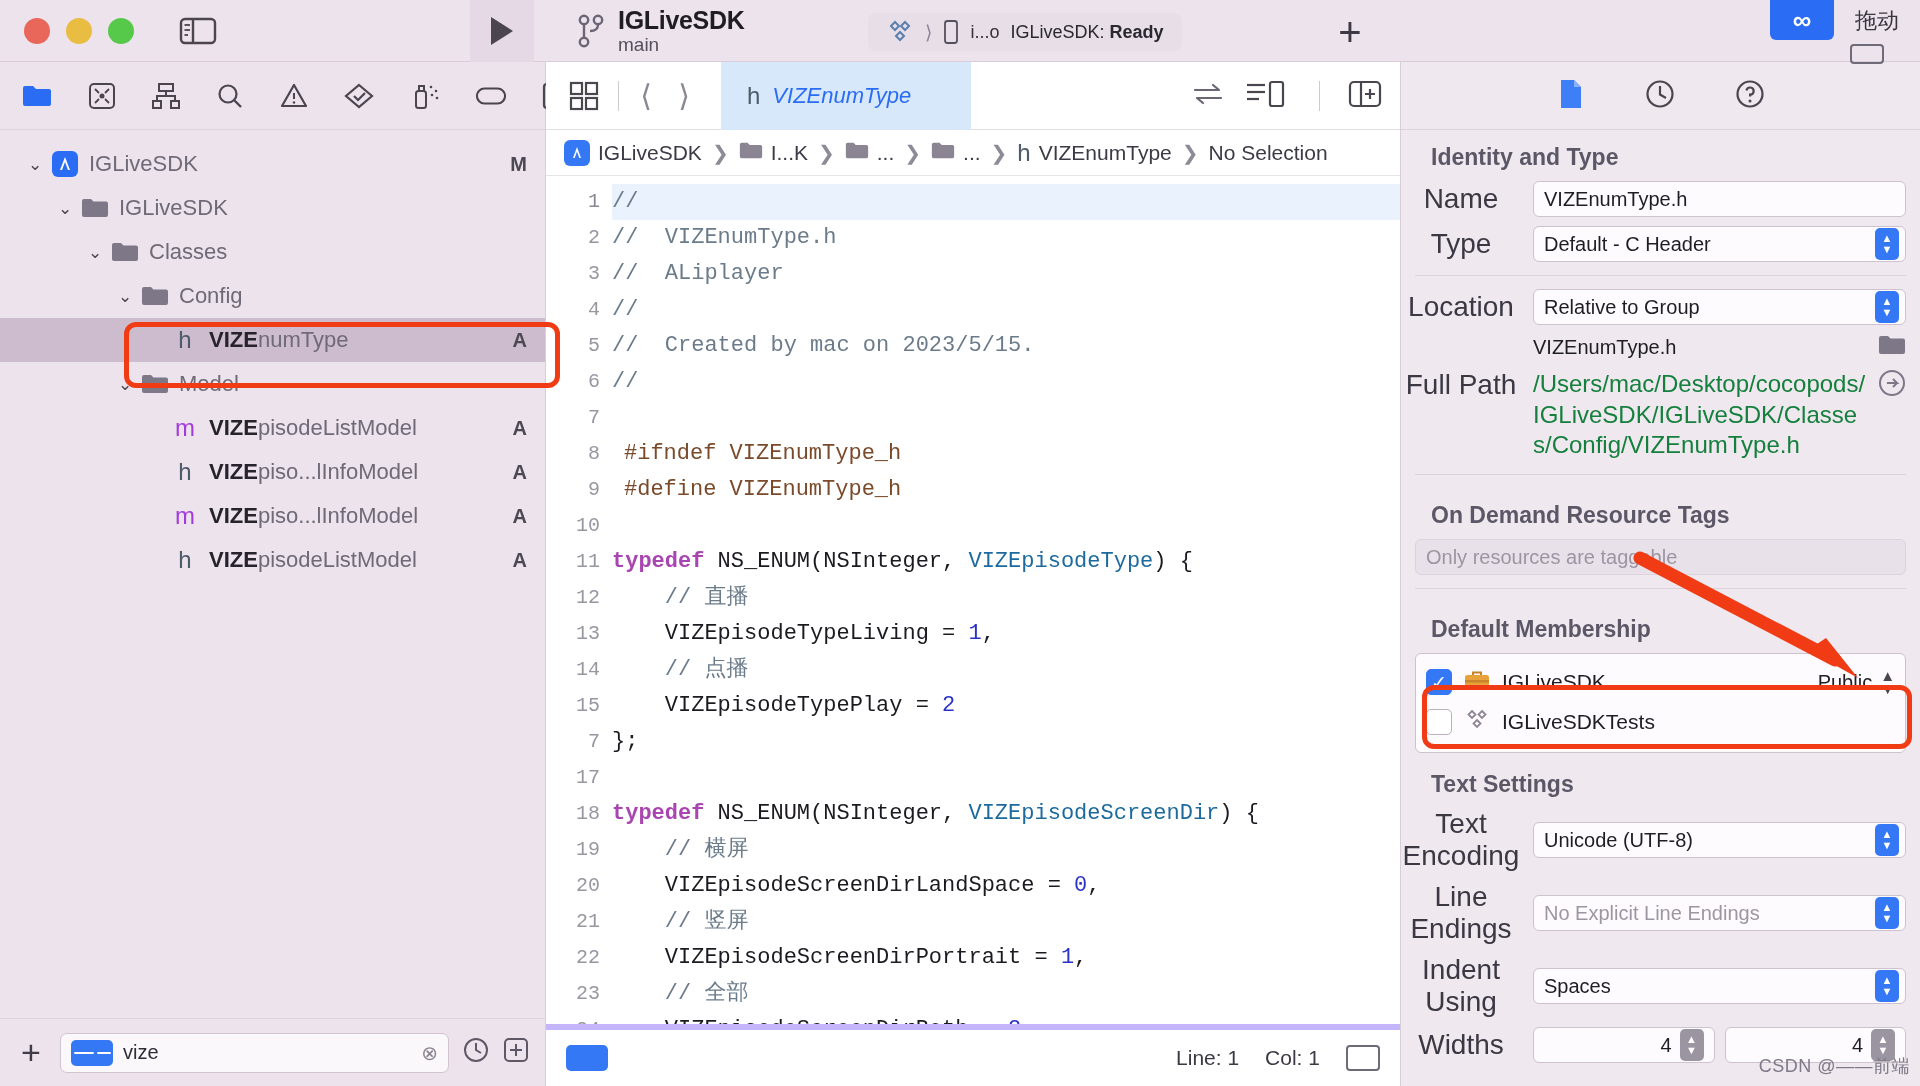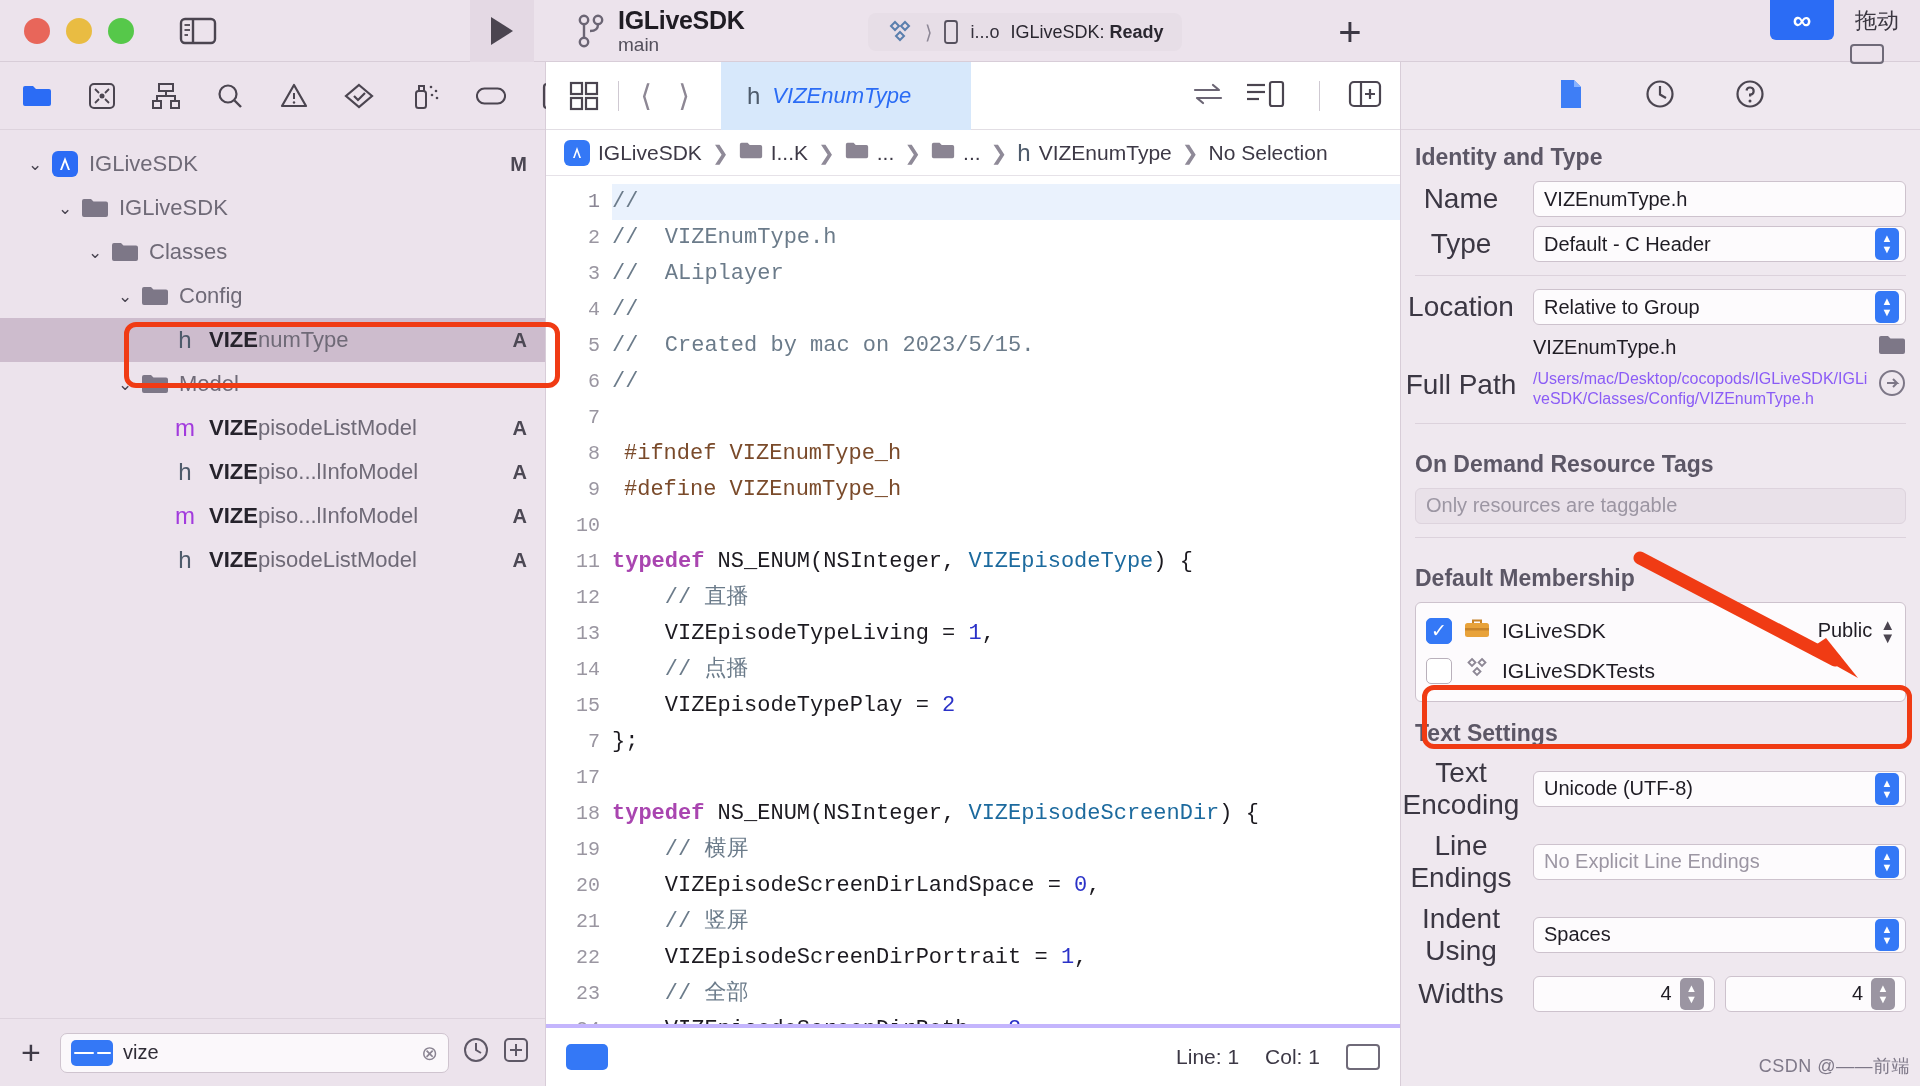--- a/index.html
+++ b/index.html
@@ -213,7 +213,7 @@
   }
   .ins-body { flex:1; overflow:hidden; padding: 0 0 0 0; }
   .sec-title {
-    font-size: 23px; font-weight:700; color:#5c5766; padding: 14px 0 10px 14px;
+    font-size: 23px; font-weight:700; color:#5c5766; padding: 14px 0 10px 14px; margin-left: 16px;
   }
   .frow { display:flex; align-items:center; margin-bottom: 9px; padding-right: 14px; }
   .flabel { width: 132px; flex:0 0 132px; text-align:center; padding-right: 12px; font-size: 28px; color:#3b3743; }

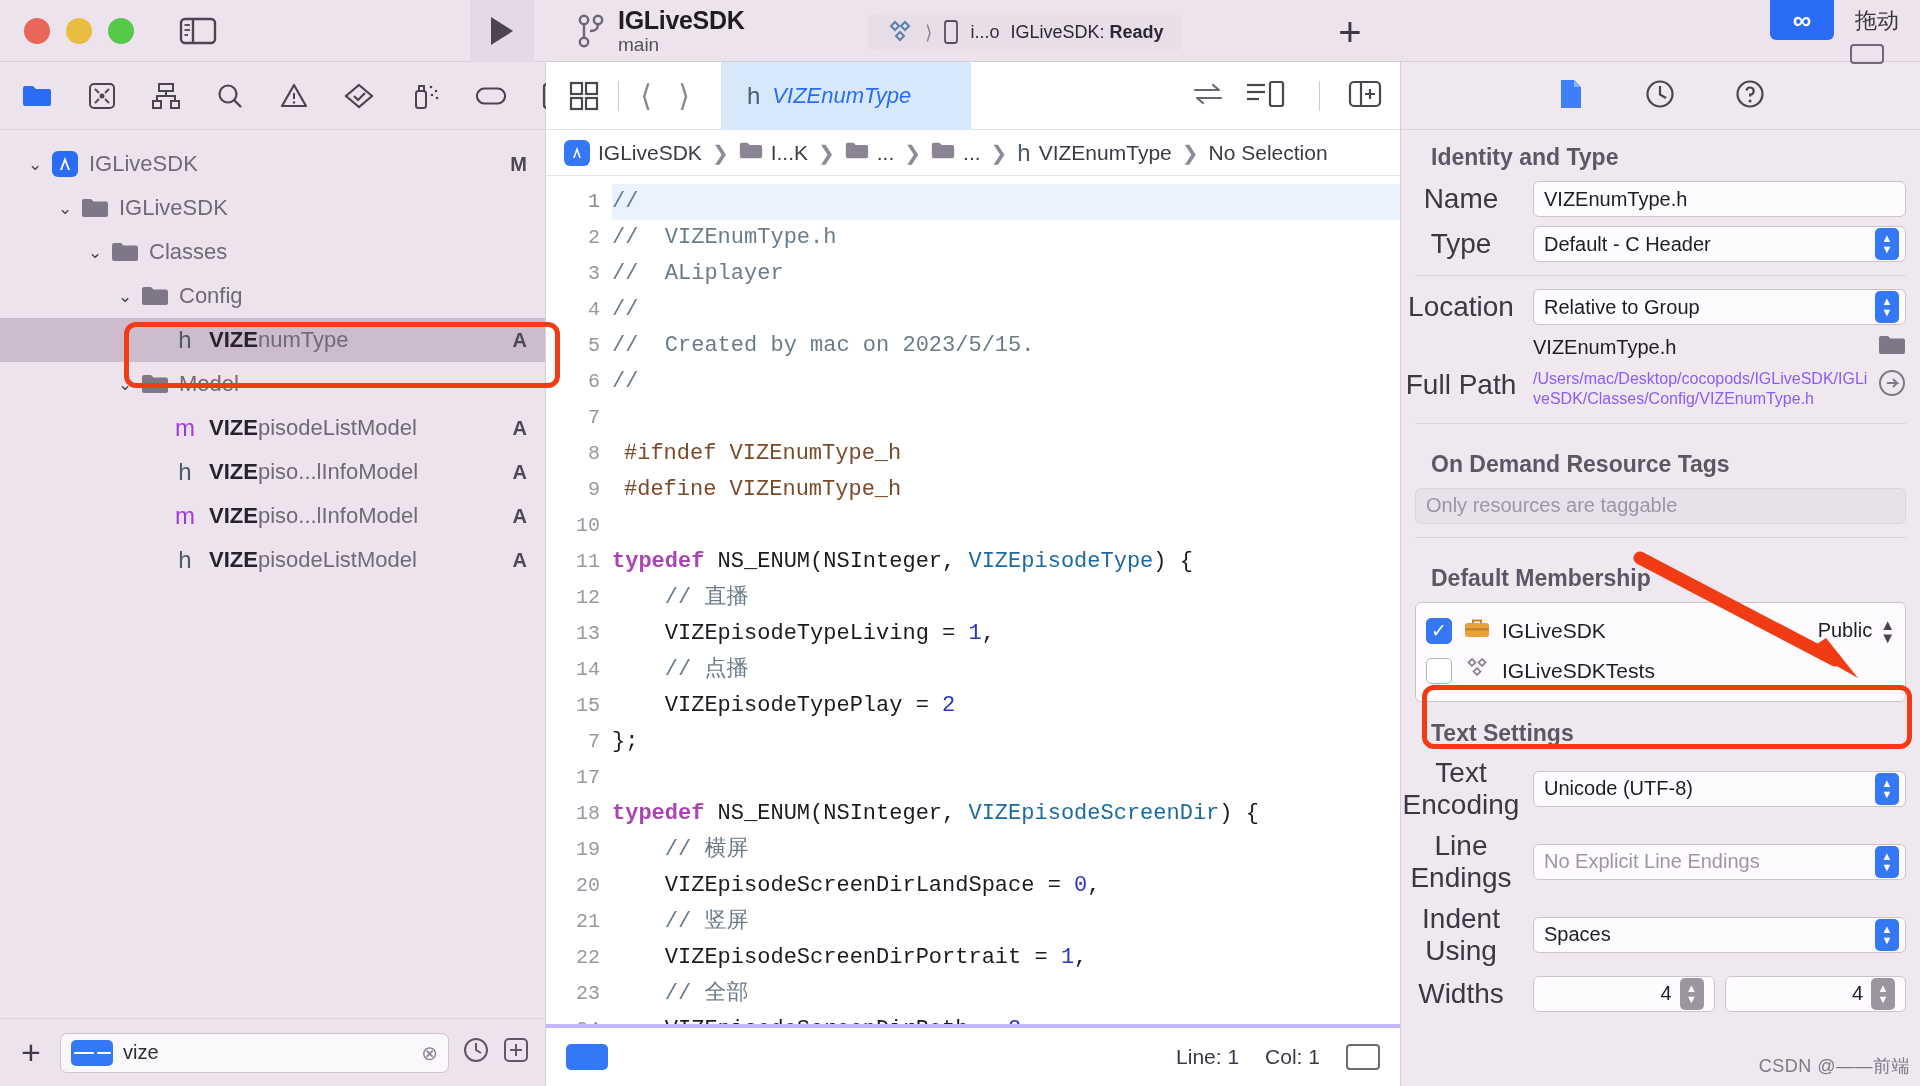--- a/index.html
+++ b/index.html
@@ -235,7 +235,7 @@
   }
   .stepper.grey { background:#9b95a2; }
   .plain-val { font-size:20px; color:#1f1c24; }
-  .fullpath { font-size: 16px; color:#8b5cf6; line-height: 1.28; word-break: break-all; }
+  .fullpath { font-size: 24px; color:#15803d; line-height: 1.28; word-break: break-all; }
   .sep-line { height:1px; background:#dcd2dc; margin: 13px 14px; }
   .tm-box {
     background:#fdfbfd; border:1px solid #cdc2cd; border-radius:6px;

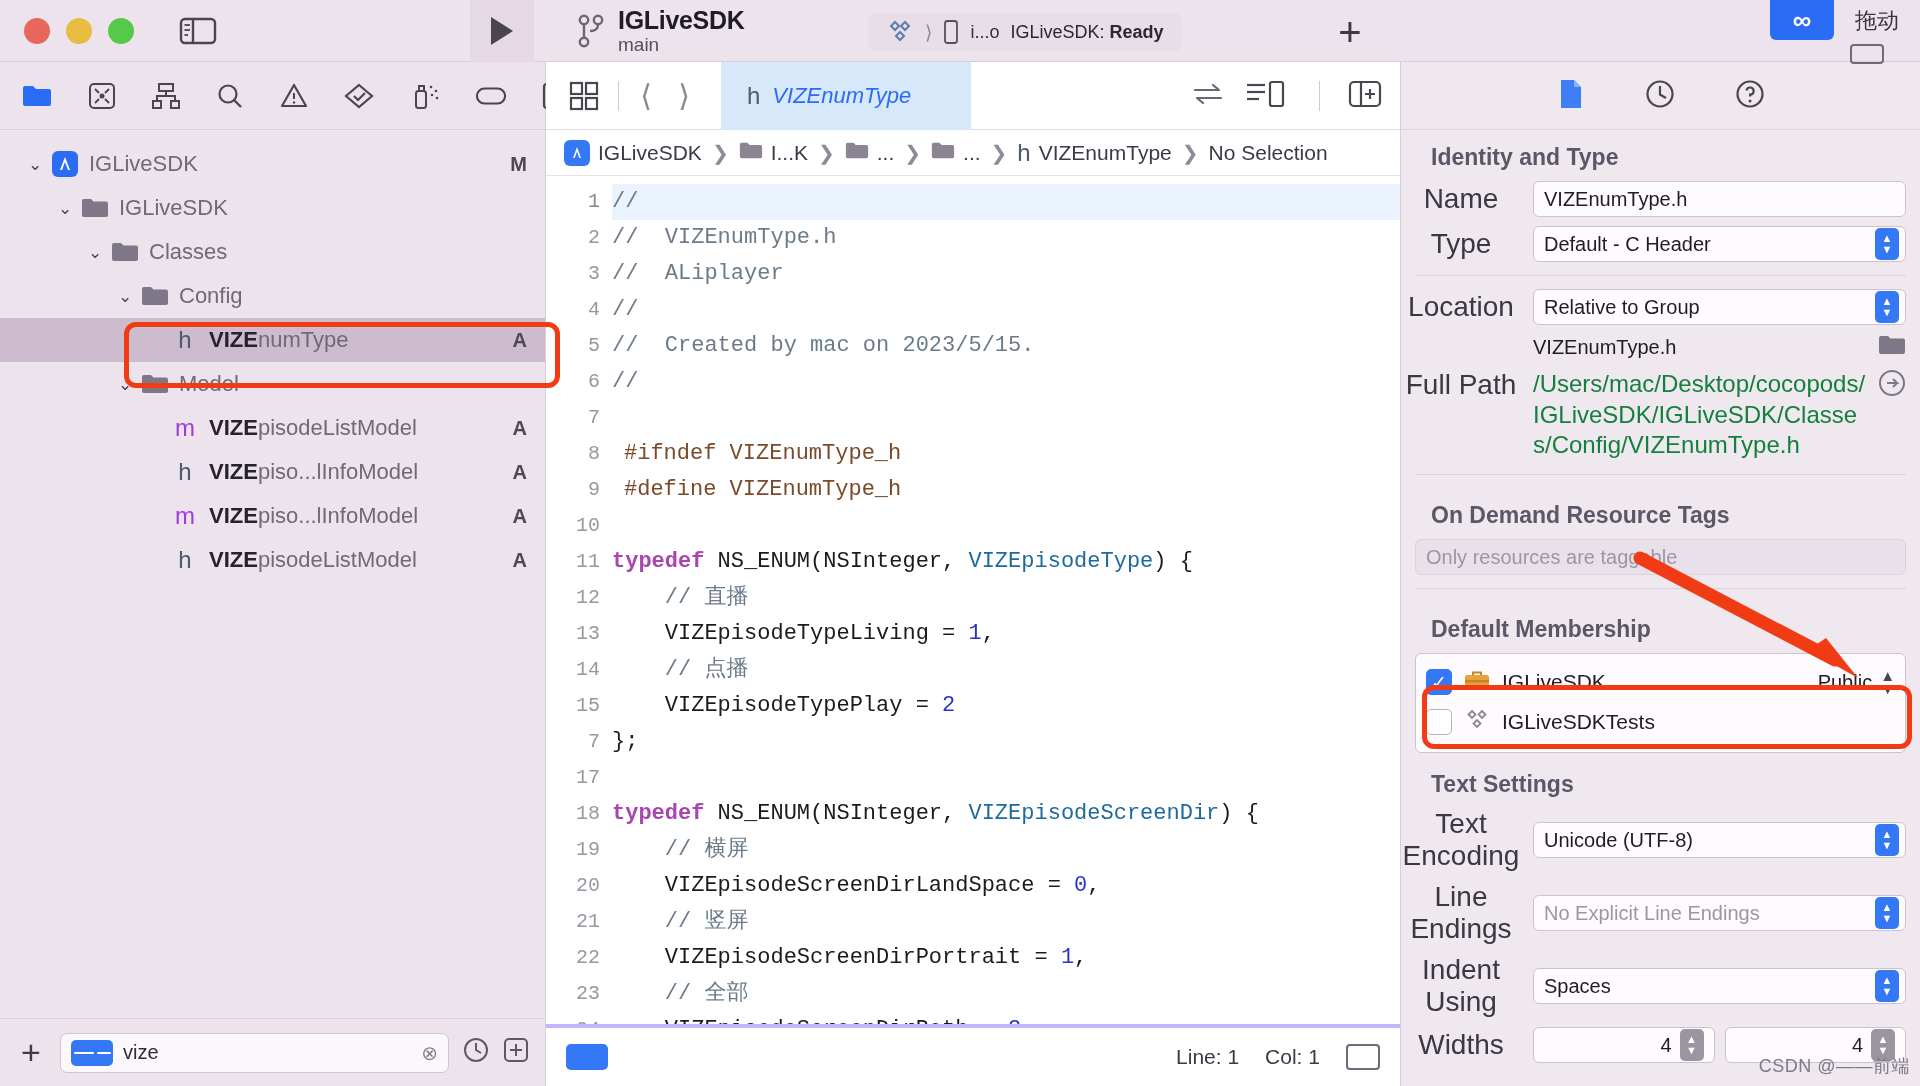--- a/index.html
+++ b/index.html
@@ -194,7 +194,7 @@
 
   .ed-status {
     height: 62px; flex:0 0 62px; display:flex; align-items:center;
-    border-top:4px solid #c4b5fd; padding: 0 20px; font-size: 21px; color:#3c3845;
+    border-top:6px solid #c4b5fd; padding: 0 20px; font-size: 21px; color:#3c3845;
     background:#fff;
   }
   .es-chip { width: 42px; height: 26px; background:#3478f6; border-radius:5px; }

